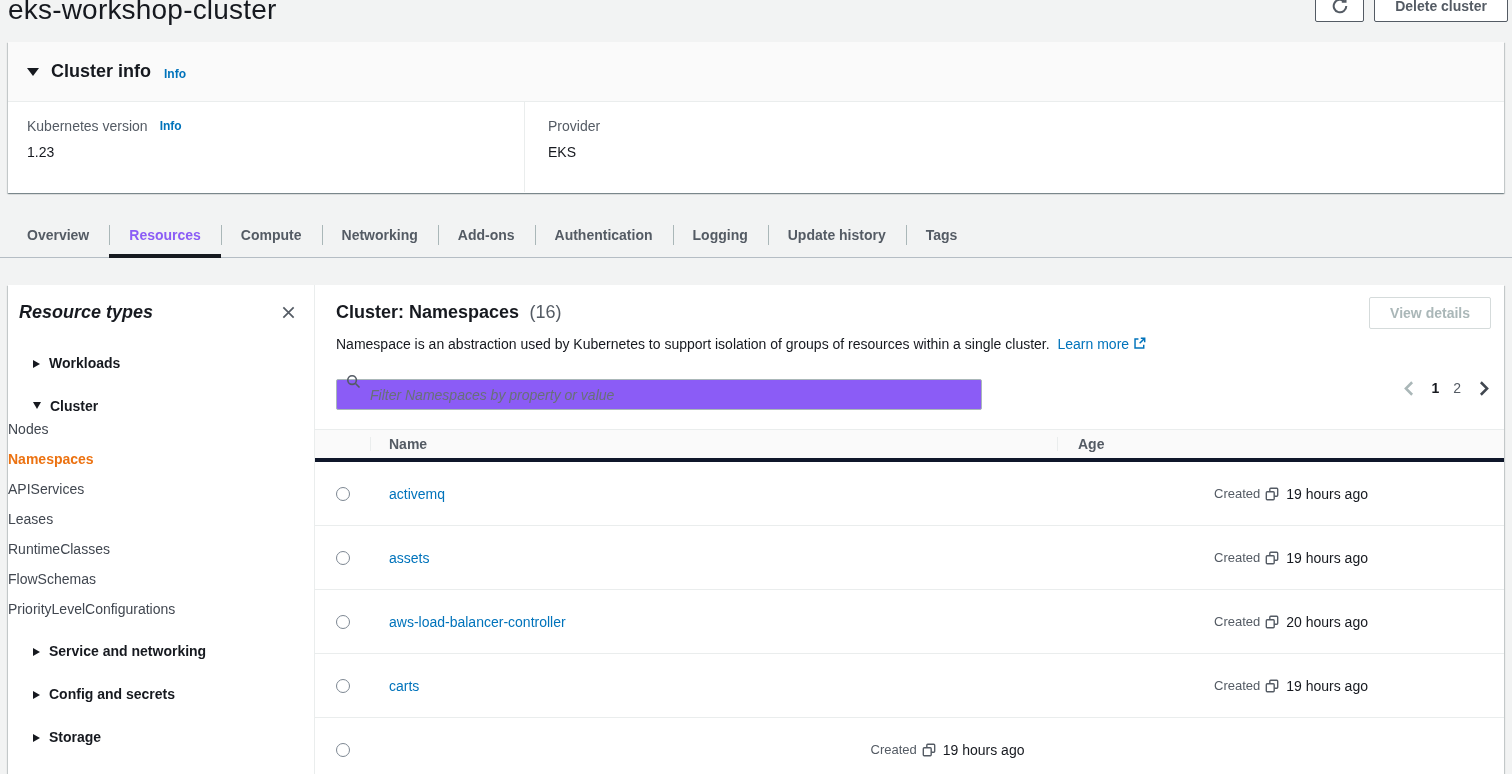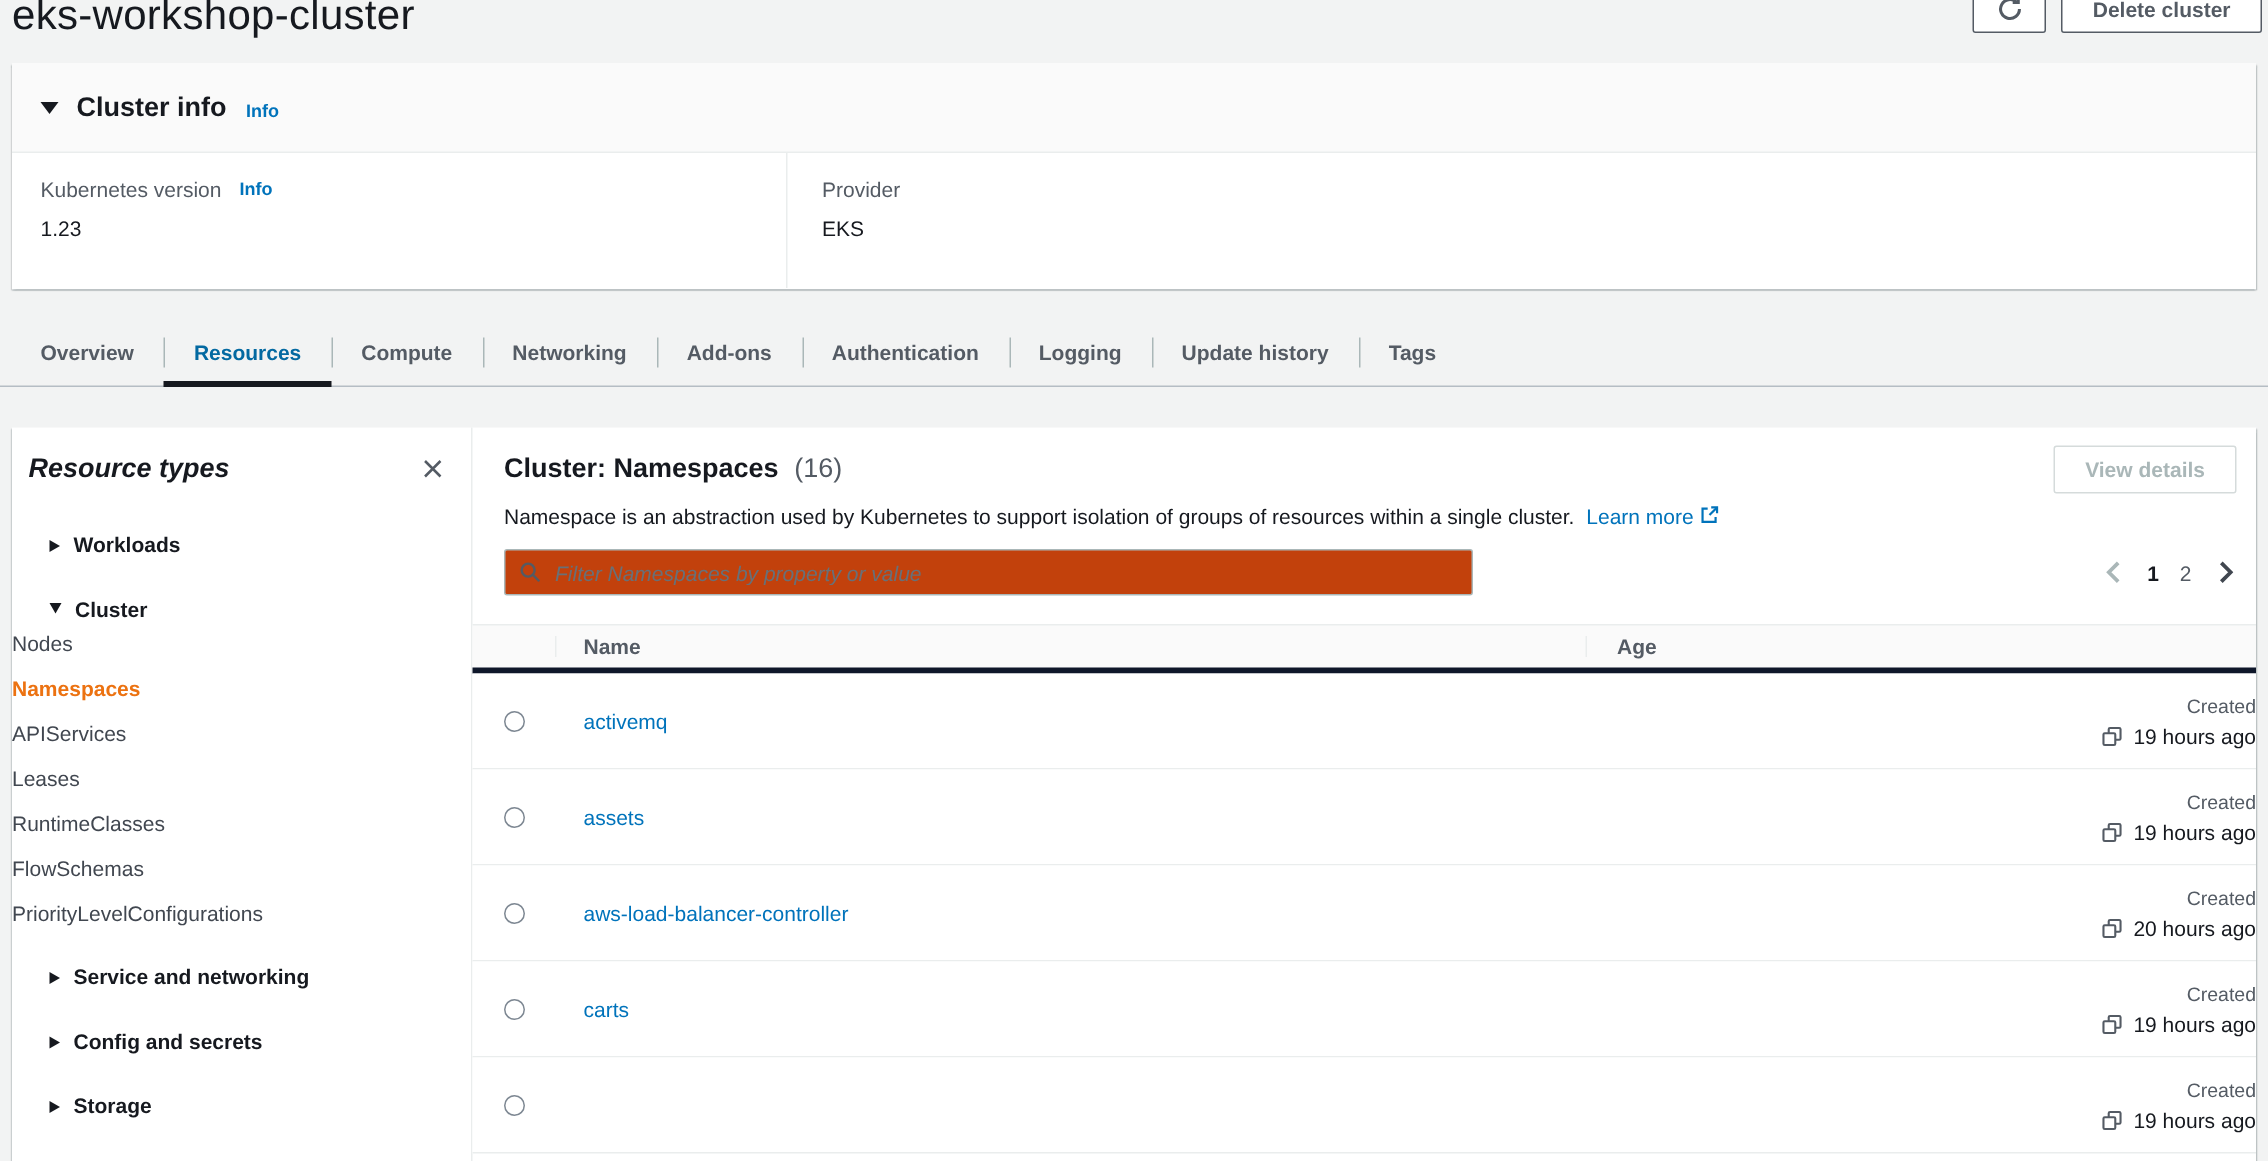--- a/index.html
+++ b/index.html
@@ -57,7 +57,7 @@
     color:#545b64; cursor:pointer; white-space:nowrap;
   }
   .tab + .tab::before { content:""; position:absolute; left:0; top:11px; height:20px; width:1px; background:#aab7b8; }
-  .tab.active { color:#0369a1; }
+  .tab.active { color:#8b5cf6; }
   .tab.active::after { content:""; position:absolute; left:0; right:0; bottom:-1px; height:4px; background:#16191f; }
 
   

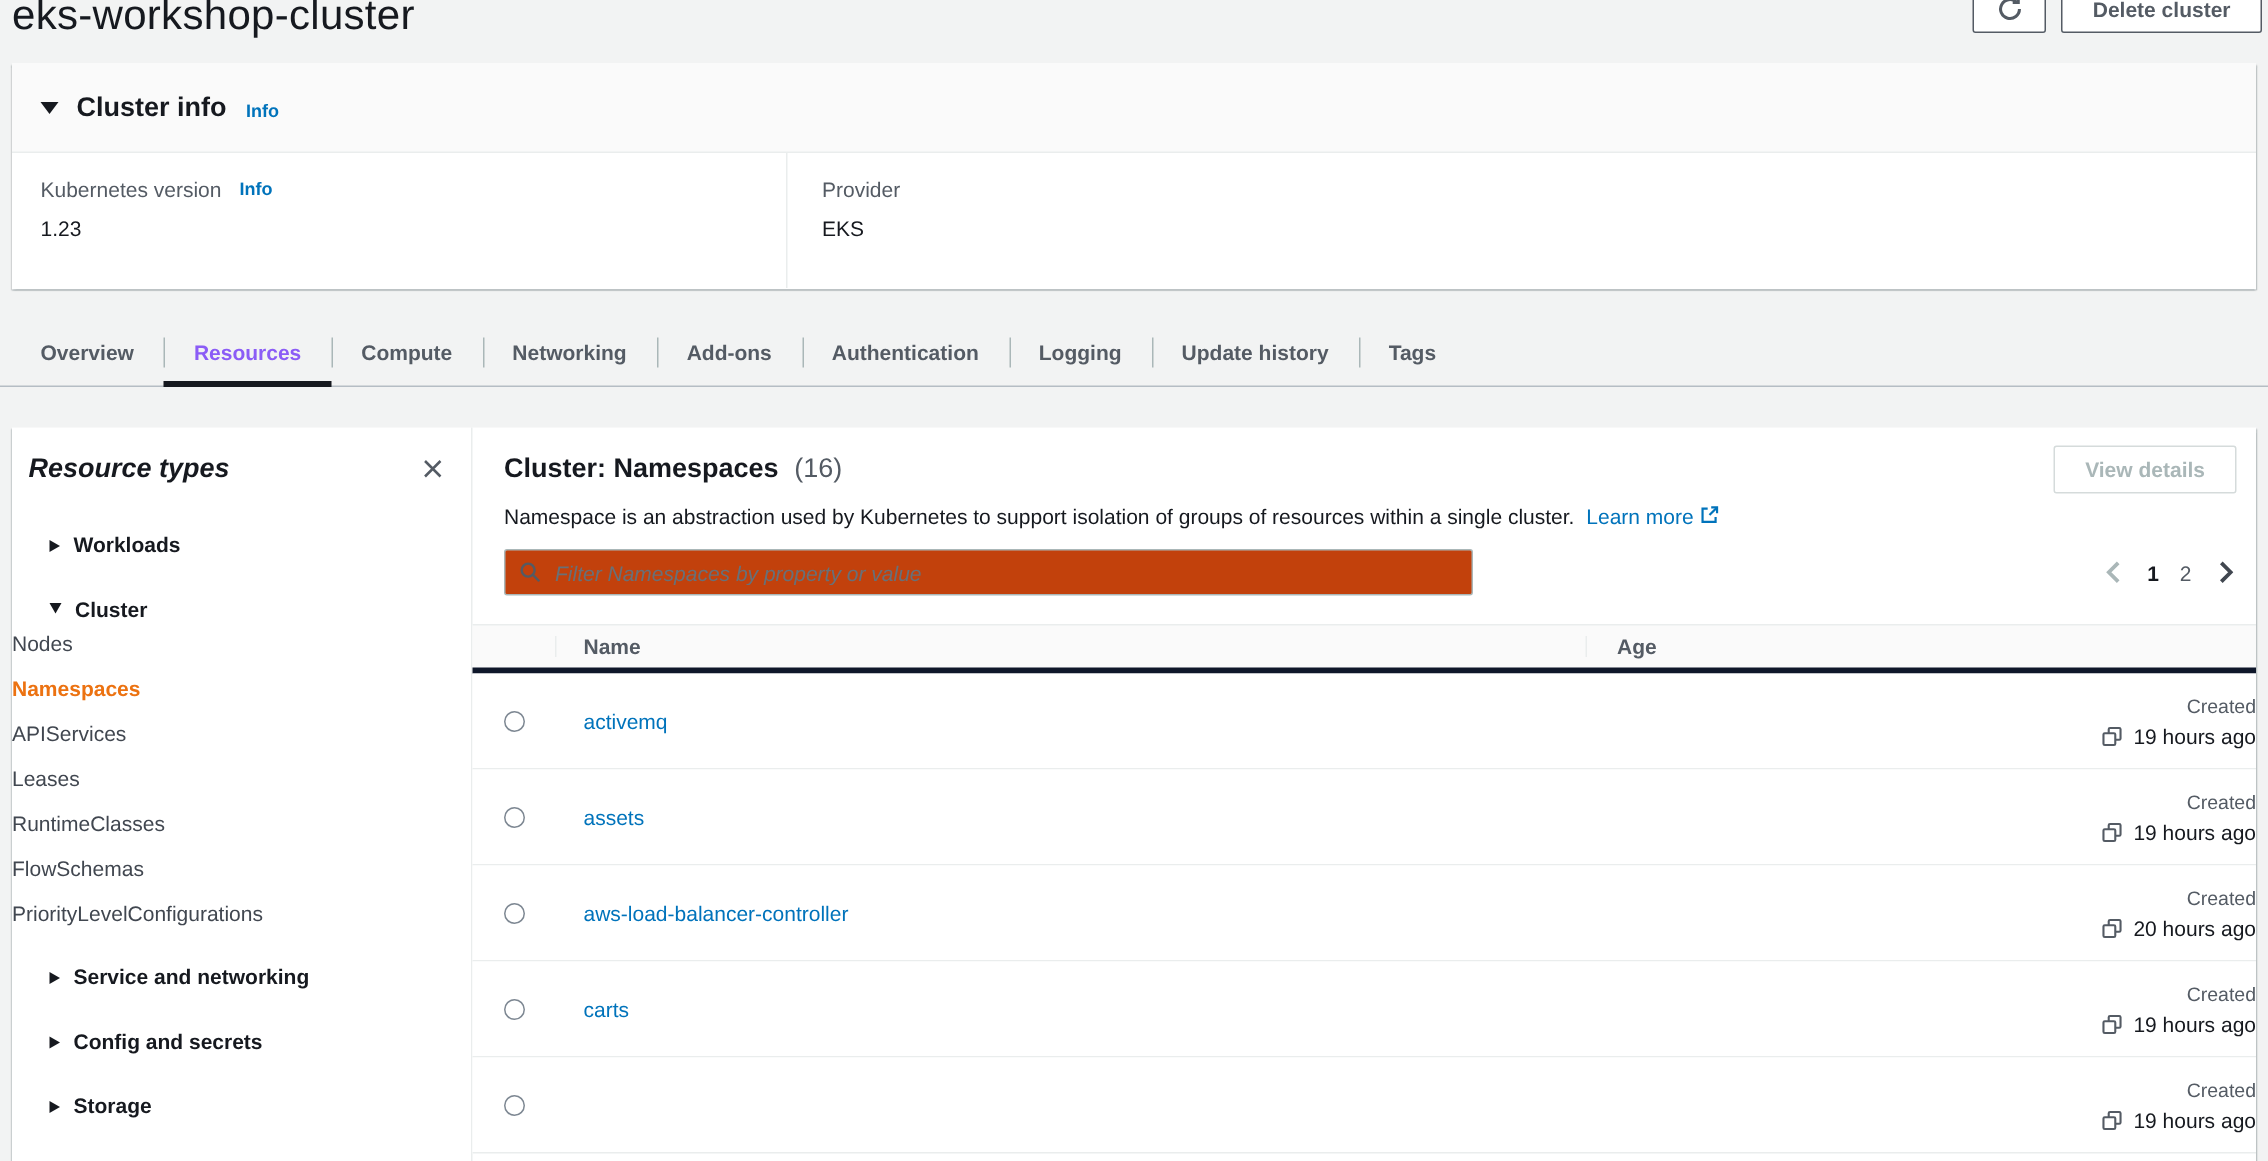--- a/index.html
+++ b/index.html
@@ -98,7 +98,7 @@
   .filter-box { position:relative; width:646px; }
   .filter-box input {
     width:100%; height:31px; border:1px solid #aab7b8; border-radius:2px;
-    padding:0 10px 0 33px; font-size:14px; font-family:inherit; color:#16191f; background:#c2410c;
+    padding:0 10px 0 33px; font-size:14px; font-family:inherit; color:#16191f; background:#8b5cf6;margin-top:13px;
   }
   .filter-box input::placeholder { font-style:italic; color:#687078; }
   .search-ic { position:absolute; left:10px; top:8px; }

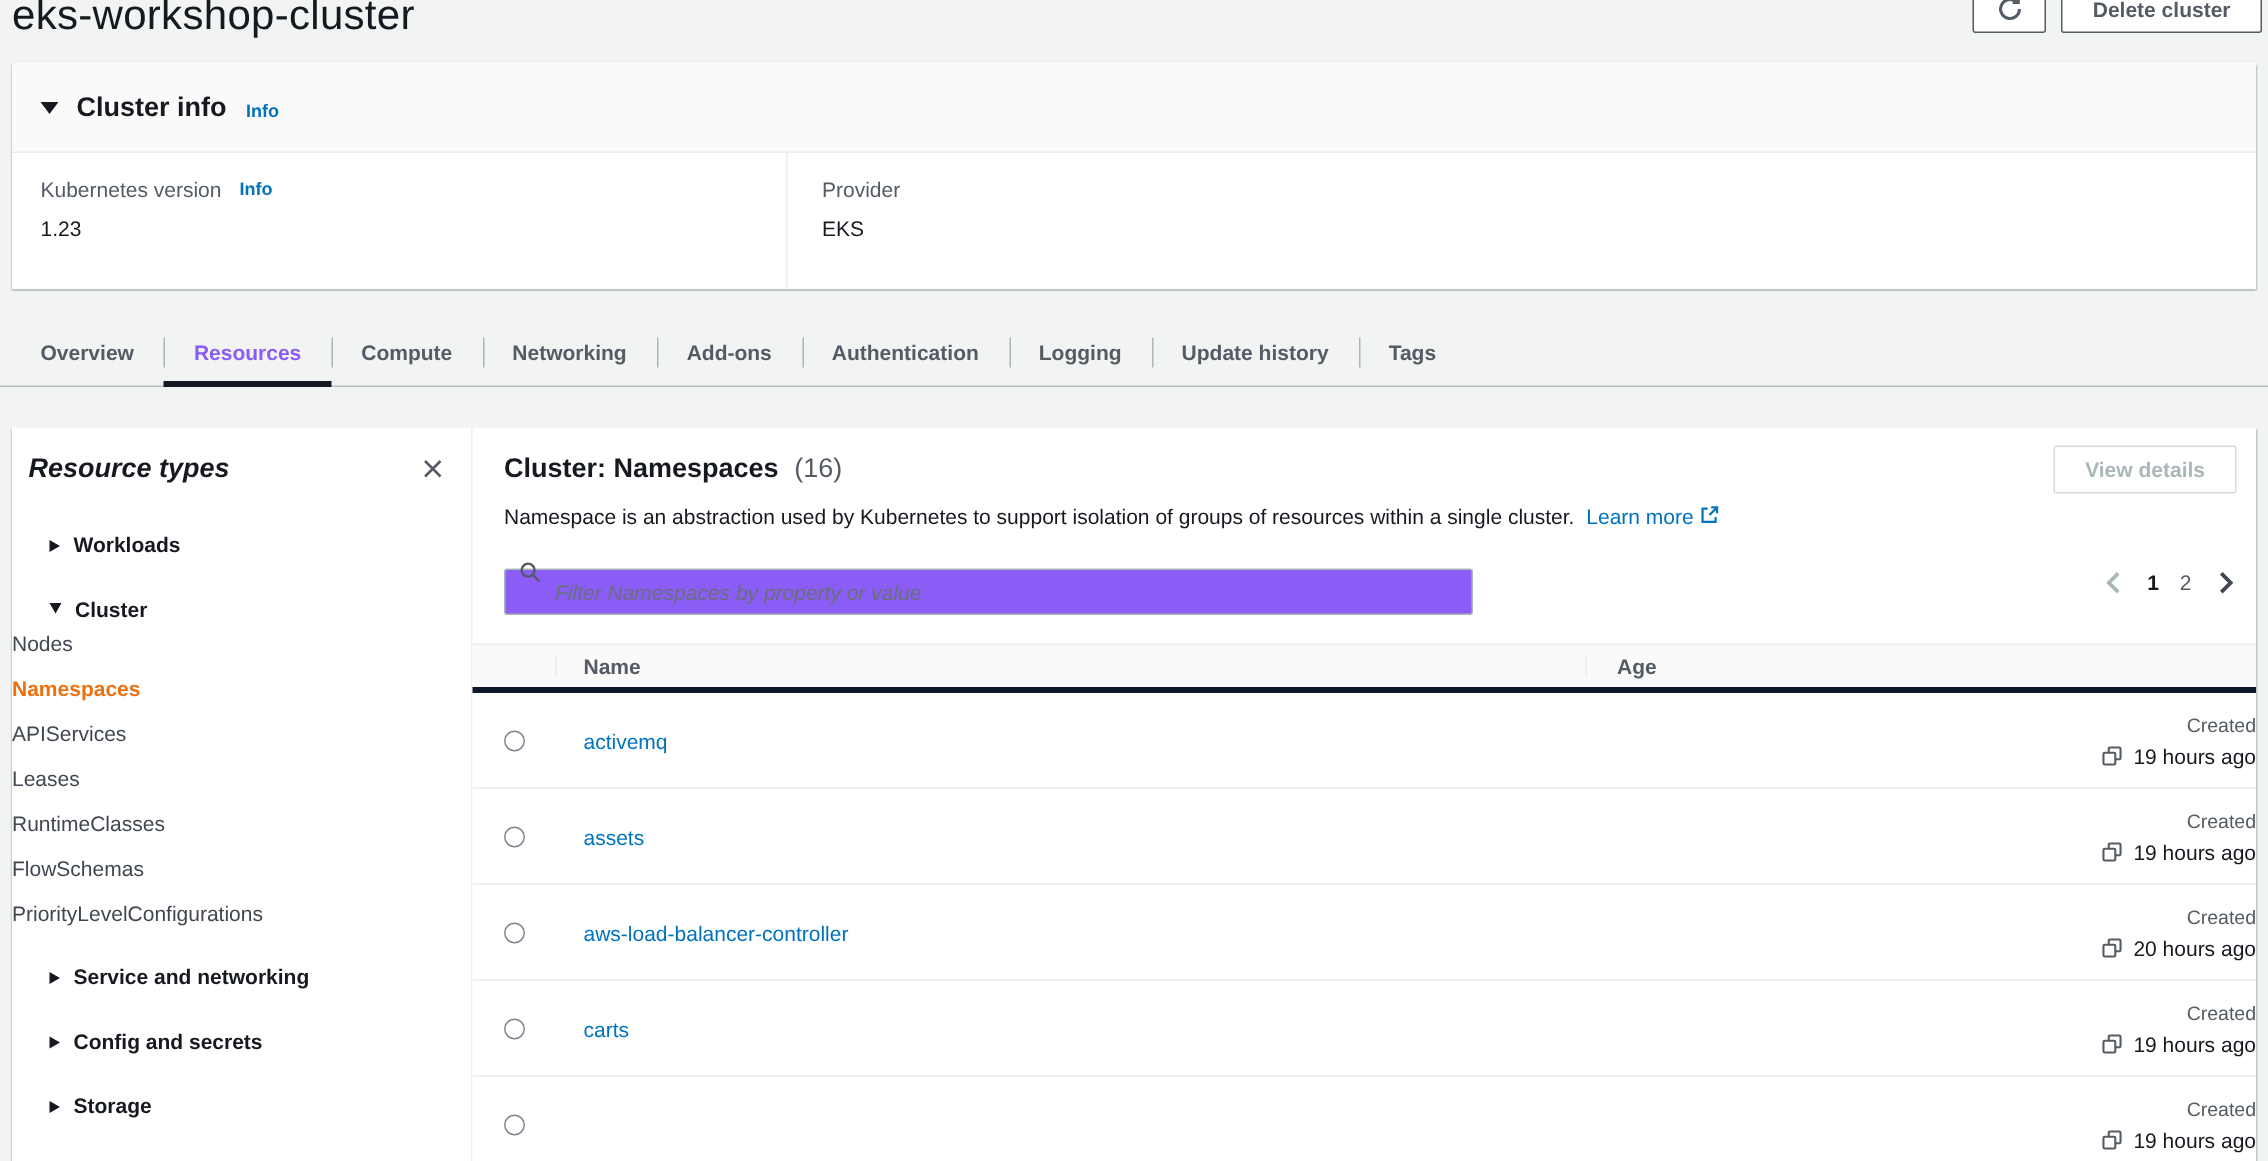--- a/index.html
+++ b/index.html
@@ -124,7 +124,7 @@
   .trow .c-sel { height:100%; }
   .radio { width:14px; height:14px; border:1px solid #7d8792; border-radius:50%; background:#fff; cursor:pointer; }
   .ns-link { color:#0073bb; font-size:14px; text-decoration:none; cursor:pointer; }
-  .trow .c-age { flex-direction:column; align-items:flex-end; justify-content:center; gap:5px; }
+  .trow .c-age { flex-direction:row; align-items:center; justify-content:center; gap:5px; }
   .created-label { font-size:13px; color:#545b64; }
   .age-value { display:flex; align-items:center; gap:7px; font-size:14px; color:#16191f; }
 </style>

